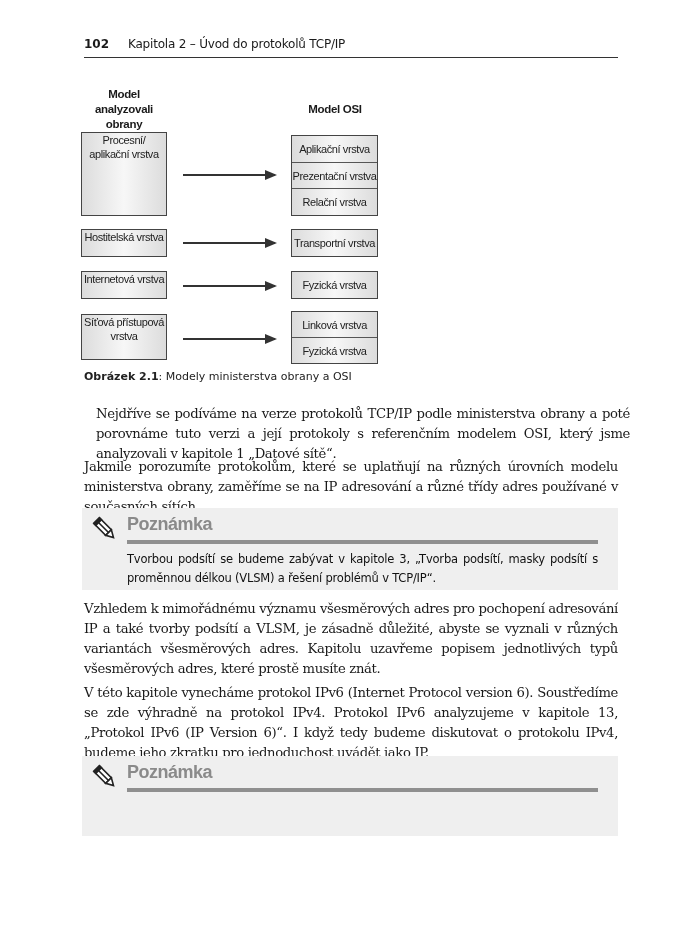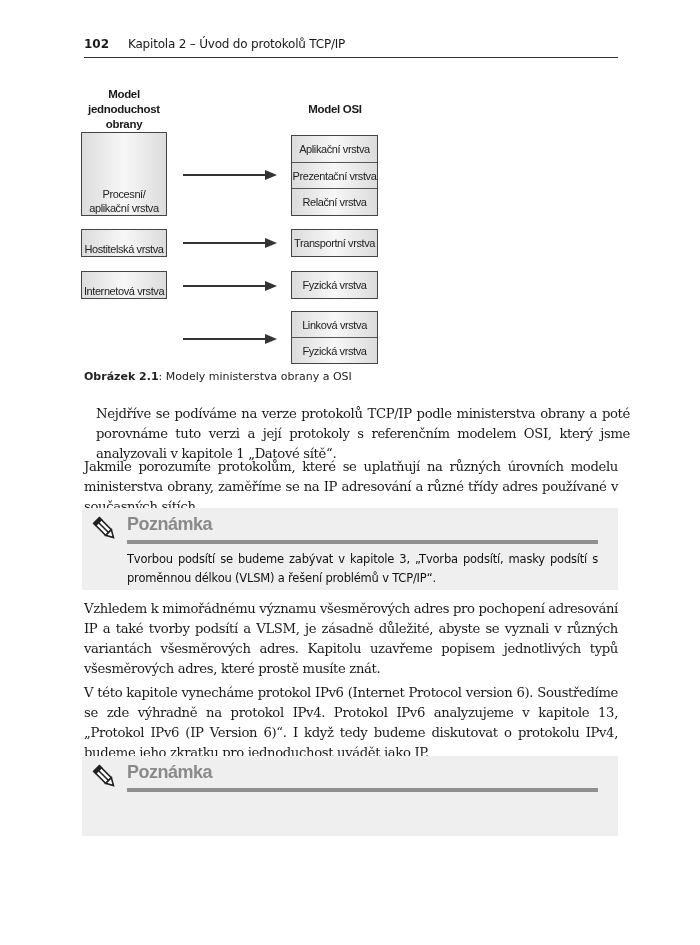--- a/index.html
+++ b/index.html
@@ -41,7 +41,7 @@
 <div class="diagram">
   <div class="col-title" style="left:82px; top:87px; width:84px;">
     <div>Model</div>
-    <div>jednoduchost</div>
+    <div>analyzovali</div>
     <div>obrany</div>
   </div>
   <div class="col-title" style="left:292px; top:102px; width:86px;">Model OSI</div>

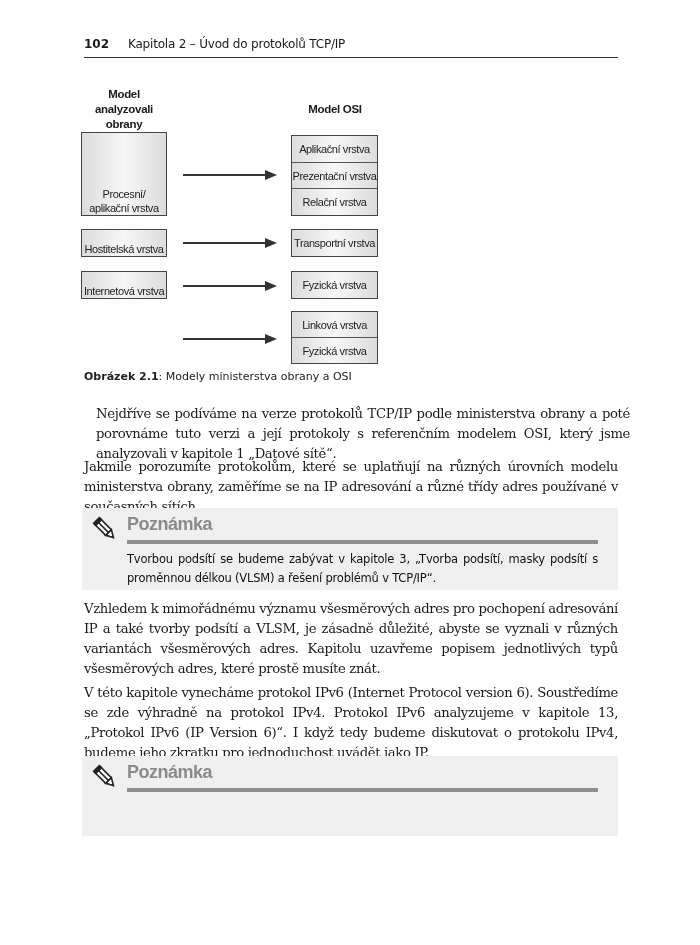--- a/index.html
+++ b/index.html
@@ -11,7 +11,7 @@
 
   .diagram { position: absolute; left: 0; top: 0; width: 700px; height: 400px; font-family: "Liberation Sans", sans-serif; }
   .col-title { position: absolute; text-align: center; font-weight: bold; font-size: 11.5px; line-height: 15px; letter-spacing: -0.3px; }
-  .box { position: absolute; border: 1.5px solid #444; box-sizing: border-box; background: linear-gradient(90deg, #dcdcdc 0%, #f7f7f7 50%, #dcdcdc 100%); display: flex; align-items: flex-end; justify-content: center; text-align: center; font-size: 11px; line-height: 14px; letter-spacing: -0.4px; color: #222; }
+  .box { position: absolute; border: 1.5px solid #444; box-sizing: border-box; background: linear-gradient(90deg, #dcdcdc 0%, #f7f7f7 50%, #dcdcdc 100%); display: flex; align-items: flex-start; justify-content: center; text-align: center; font-size: 11px; line-height: 14px; letter-spacing: -0.4px; color: #222; }
   .stack { position: absolute; border: 1.5px solid #444; box-sizing: border-box; display: flex; flex-direction: column; }
   .stack .cell { flex: 1; display: flex; align-items: center; justify-content: center; font-size: 11px; letter-spacing: -0.4px; background: linear-gradient(90deg, #dcdcdc 0%, #f7f7f7 50%, #dcdcdc 100%); border-top: 1px solid #555; color:#222; }
   .stack .cell:first-child { border-top: none; }

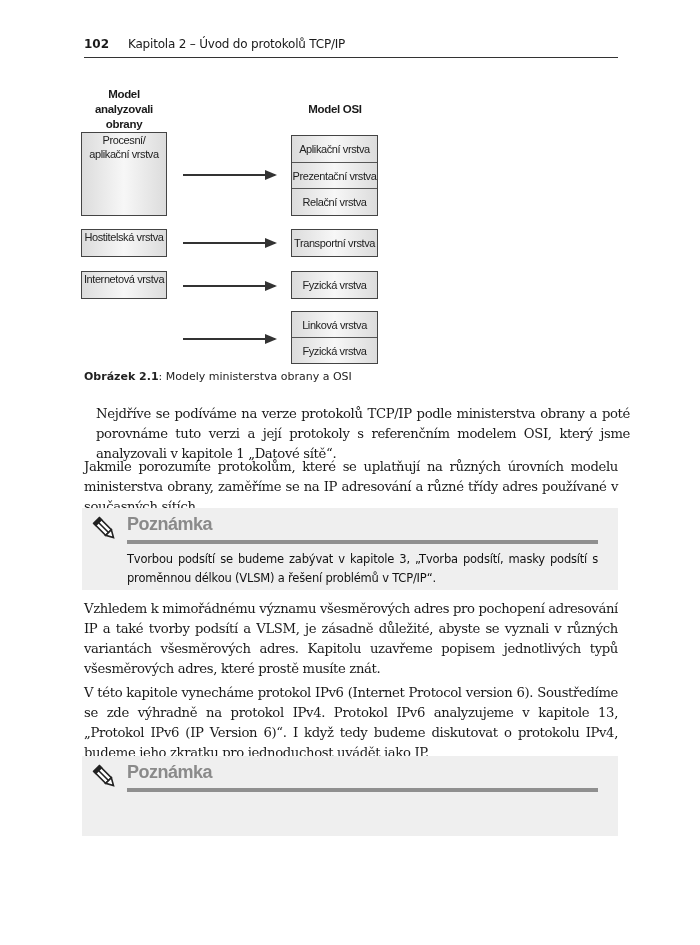--- a/index.html
+++ b/index.html
@@ -58,6 +58,12 @@
   <div class="box" style="left:81px; top:271px; width:86px; height:28px;">
     <div>Internetová vrstva</div>
   </div>
+  <div class="box" style="left:81px; top:314px; width:86px; height:46px;">
+    <div>
+        <div>Síťová přístupová</div>
+        <div>vrstva</div>
+      </div>
+  </div>
 
   <div class="arrow" style="left:183px; top:174px; width:92px;"></div>
   <div class="arrow" style="left:183px; top:242px; width:92px;"></div>

